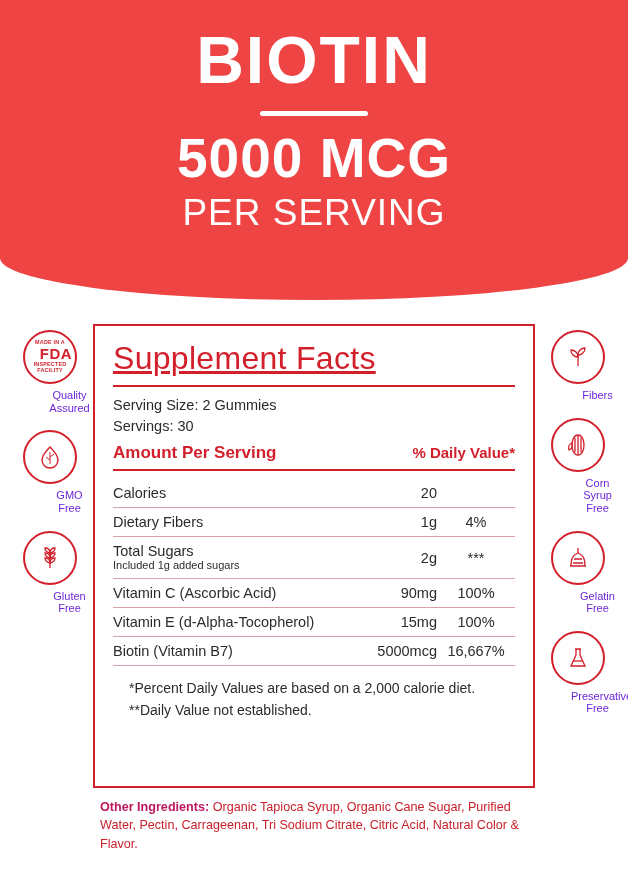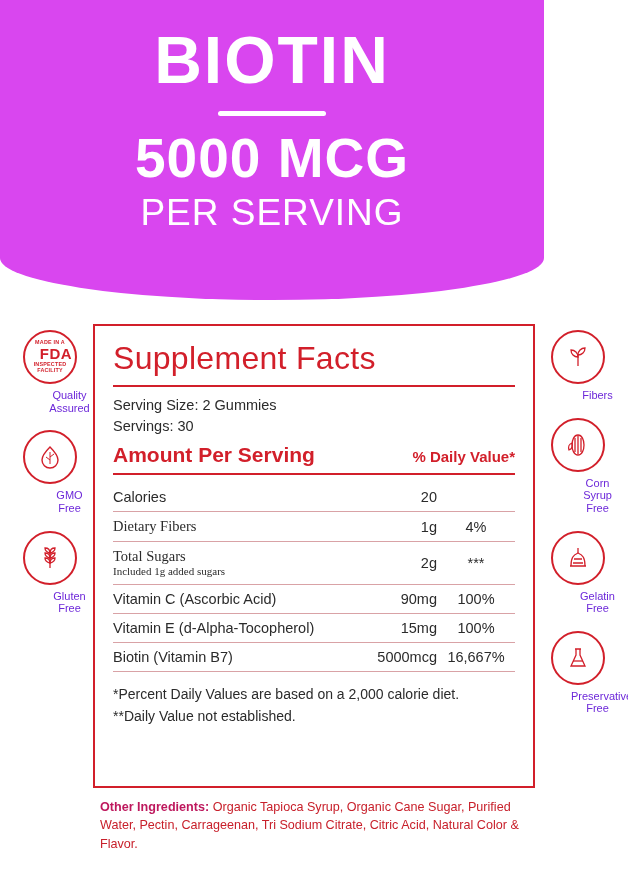--- a/index.html
+++ b/index.html
@@ -19,8 +19,8 @@
   .banner {
     position: absolute;
     top: 0; left: 0;
-    width: 544px; height: 300px;
-    background: #d946ef;
+    width: 628px; height: 300px;
+    background: #ef4444;
     border-bottom-left-radius: 50% 14%;
     border-bottom-right-radius: 50% 14%;
     overflow: hidden;

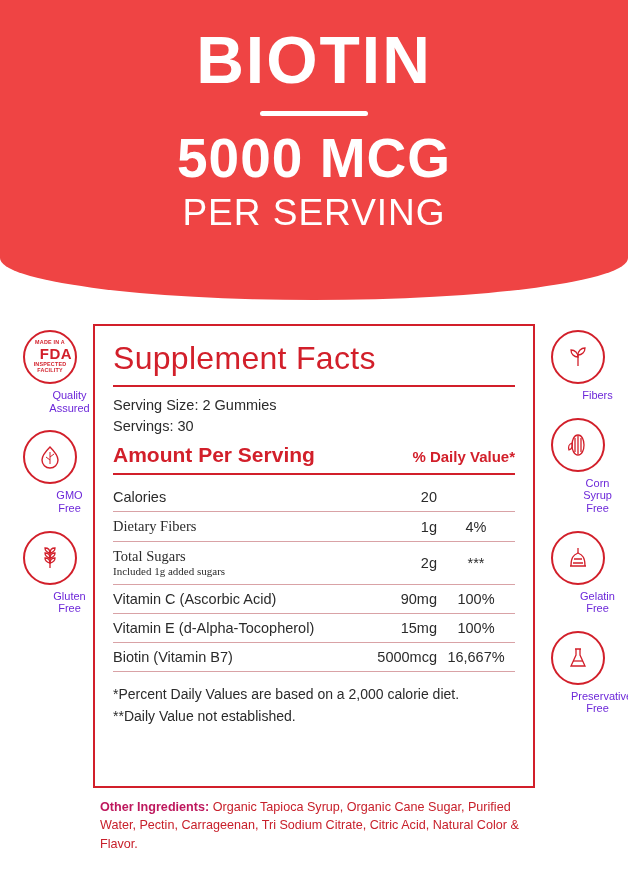--- a/index.html
+++ b/index.html
@@ -74,6 +74,7 @@
     font-weight: normal;
     letter-spacing: 0.3px;
     margin-bottom: 8px;
+    text-decoration: underline;
   }
   .rule-thick { height: 2px; background: #d21f2a; margin: 6px 0 8px 0; }
   .serving-line {

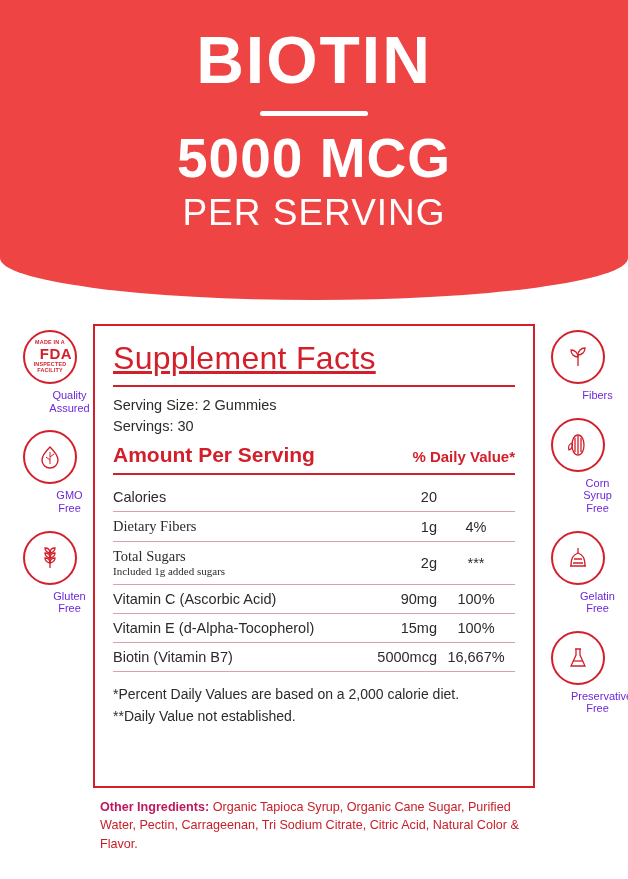--- a/index.html
+++ b/index.html
@@ -84,7 +84,7 @@
     display: flex; justify-content: space-between; align-items: baseline;
     margin-top: 6px; margin-bottom: 6px;
   }
-  .apv-label { color: #d21f2a; font-size: 21px; font-weight: bold; }
+  .apv-label { color: #d21f2a; font-size: 17px; font-weight: bold; }
   .dv-label  { color: #d21f2a; font-size: 15px; font-weight: bold; }
 
   table.nutrition { width: 100%; border-collapse: collapse; }

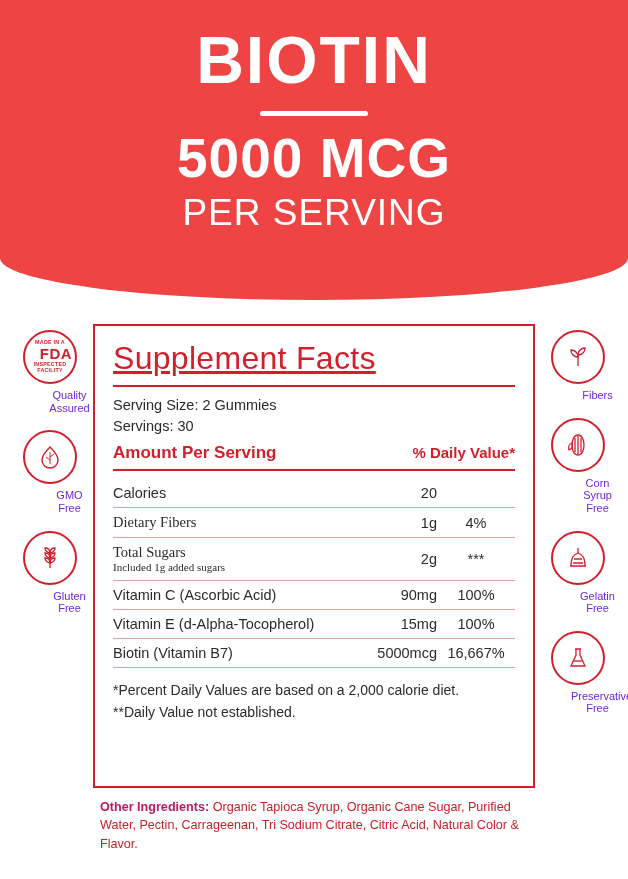--- a/index.html
+++ b/index.html
@@ -98,7 +98,7 @@
   td.nut-name { text-align: left; }
   td.nut-amt  { text-align: right; width: 92px; }
   td.nut-dv   { text-align: center; width: 78px; }
-  .indent1 { padding-left: 18px; font-family: Liberation Serif, serif; }
+  .indent1 { padding-left: 18px; }
   .sub-note { display: block; font-size: 11px; color: #2b2b2b; line-height: 1.2; }
 
   .footnotes { margin-top: 12px; }

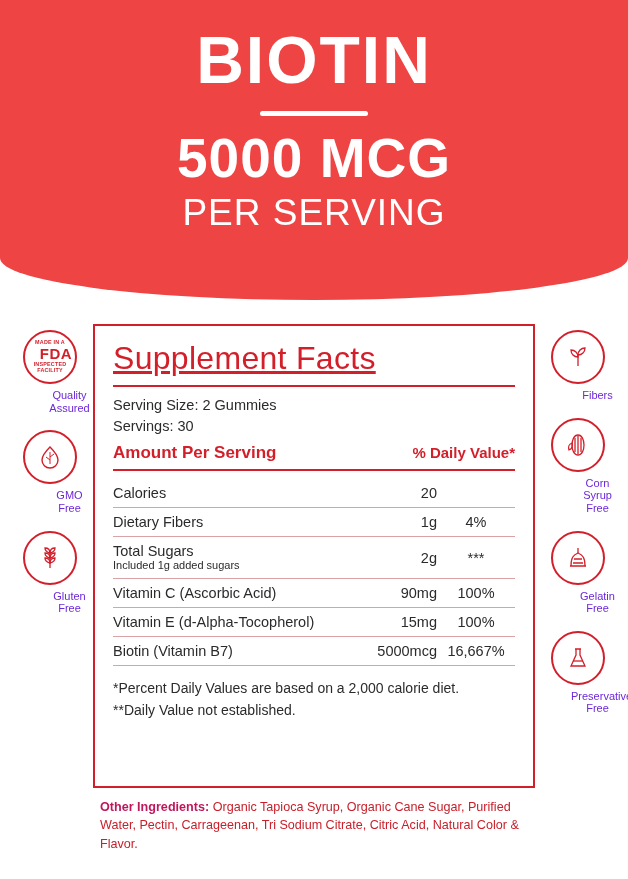--- a/index.html
+++ b/index.html
@@ -101,7 +101,7 @@
   .indent1 { padding-left: 18px; }
   .sub-note { display: block; font-size: 11px; color: #2b2b2b; line-height: 1.2; }
 
-  .footnotes { margin-top: 12px; }
+  .footnotes { margin-top: 12px; margin-left: 16px; }
   .footnote { font-size: 14px; color: #2b2b2b; line-height: 1.55; }
 
   

